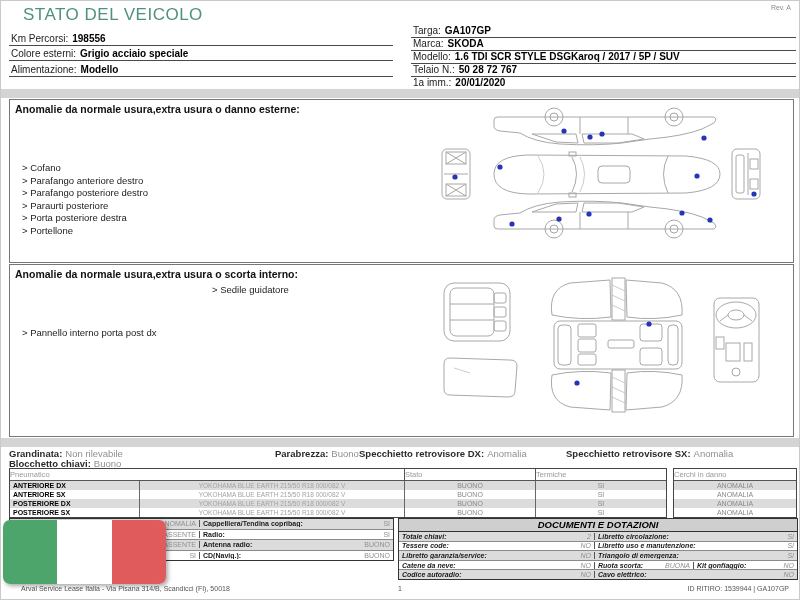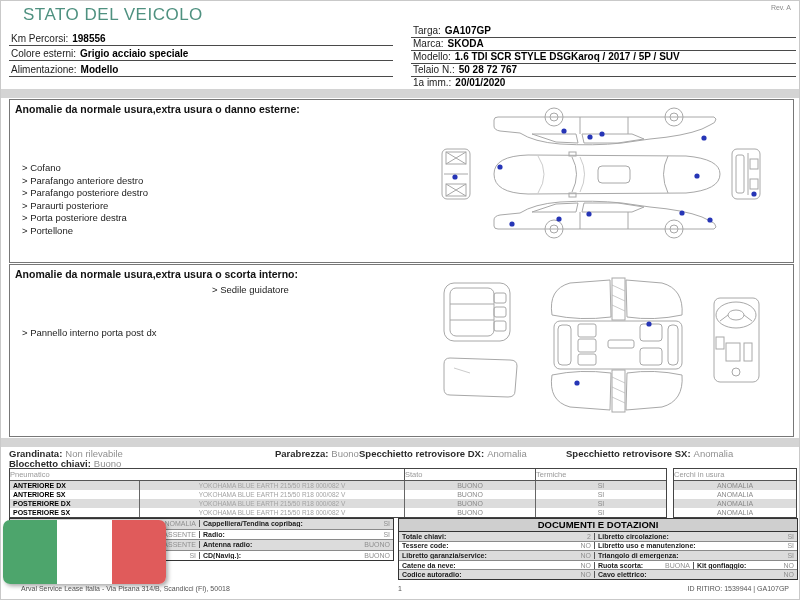--- a/index.html
+++ b/index.html
@@ -327,7 +327,7 @@
   </div>
 
   <div class="cerchi-box">
-    <div class="tt-h">Cerchi in usura</div>
+    <div class="tt-h">Cerchi in danno</div>
     <div class="tt-cell tt-val alt">ANOMALIA</div>
     <div class="tt-cell tt-val">ANOMALIA</div>
     <div class="tt-cell tt-val alt">ANOMALIA</div>

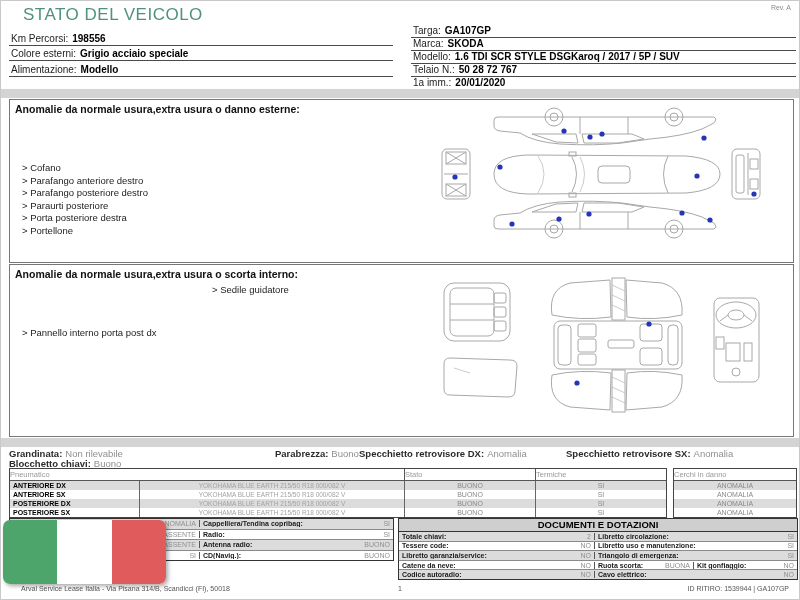--- a/index.html
+++ b/index.html
@@ -57,7 +57,7 @@
   
   .bt{position:absolute;top:517px;border:1px solid #333;background:#fff;}
   .bt-left{left:8px;width:383px;}
-  .bt-right{left:397px;width:398px;}
+  .bt-right{left:397px;width:398px;font-style:italic;}
   .bt-title{height:12px;line-height:12px;text-align:center;font-size:9.5px;font-weight:bold;
     background:#cfcfcf;border-bottom:1px solid #333;color:#000;}
   .kv-row{display:flex;border-bottom:1px solid #8a8a8a;align-items:center;}

